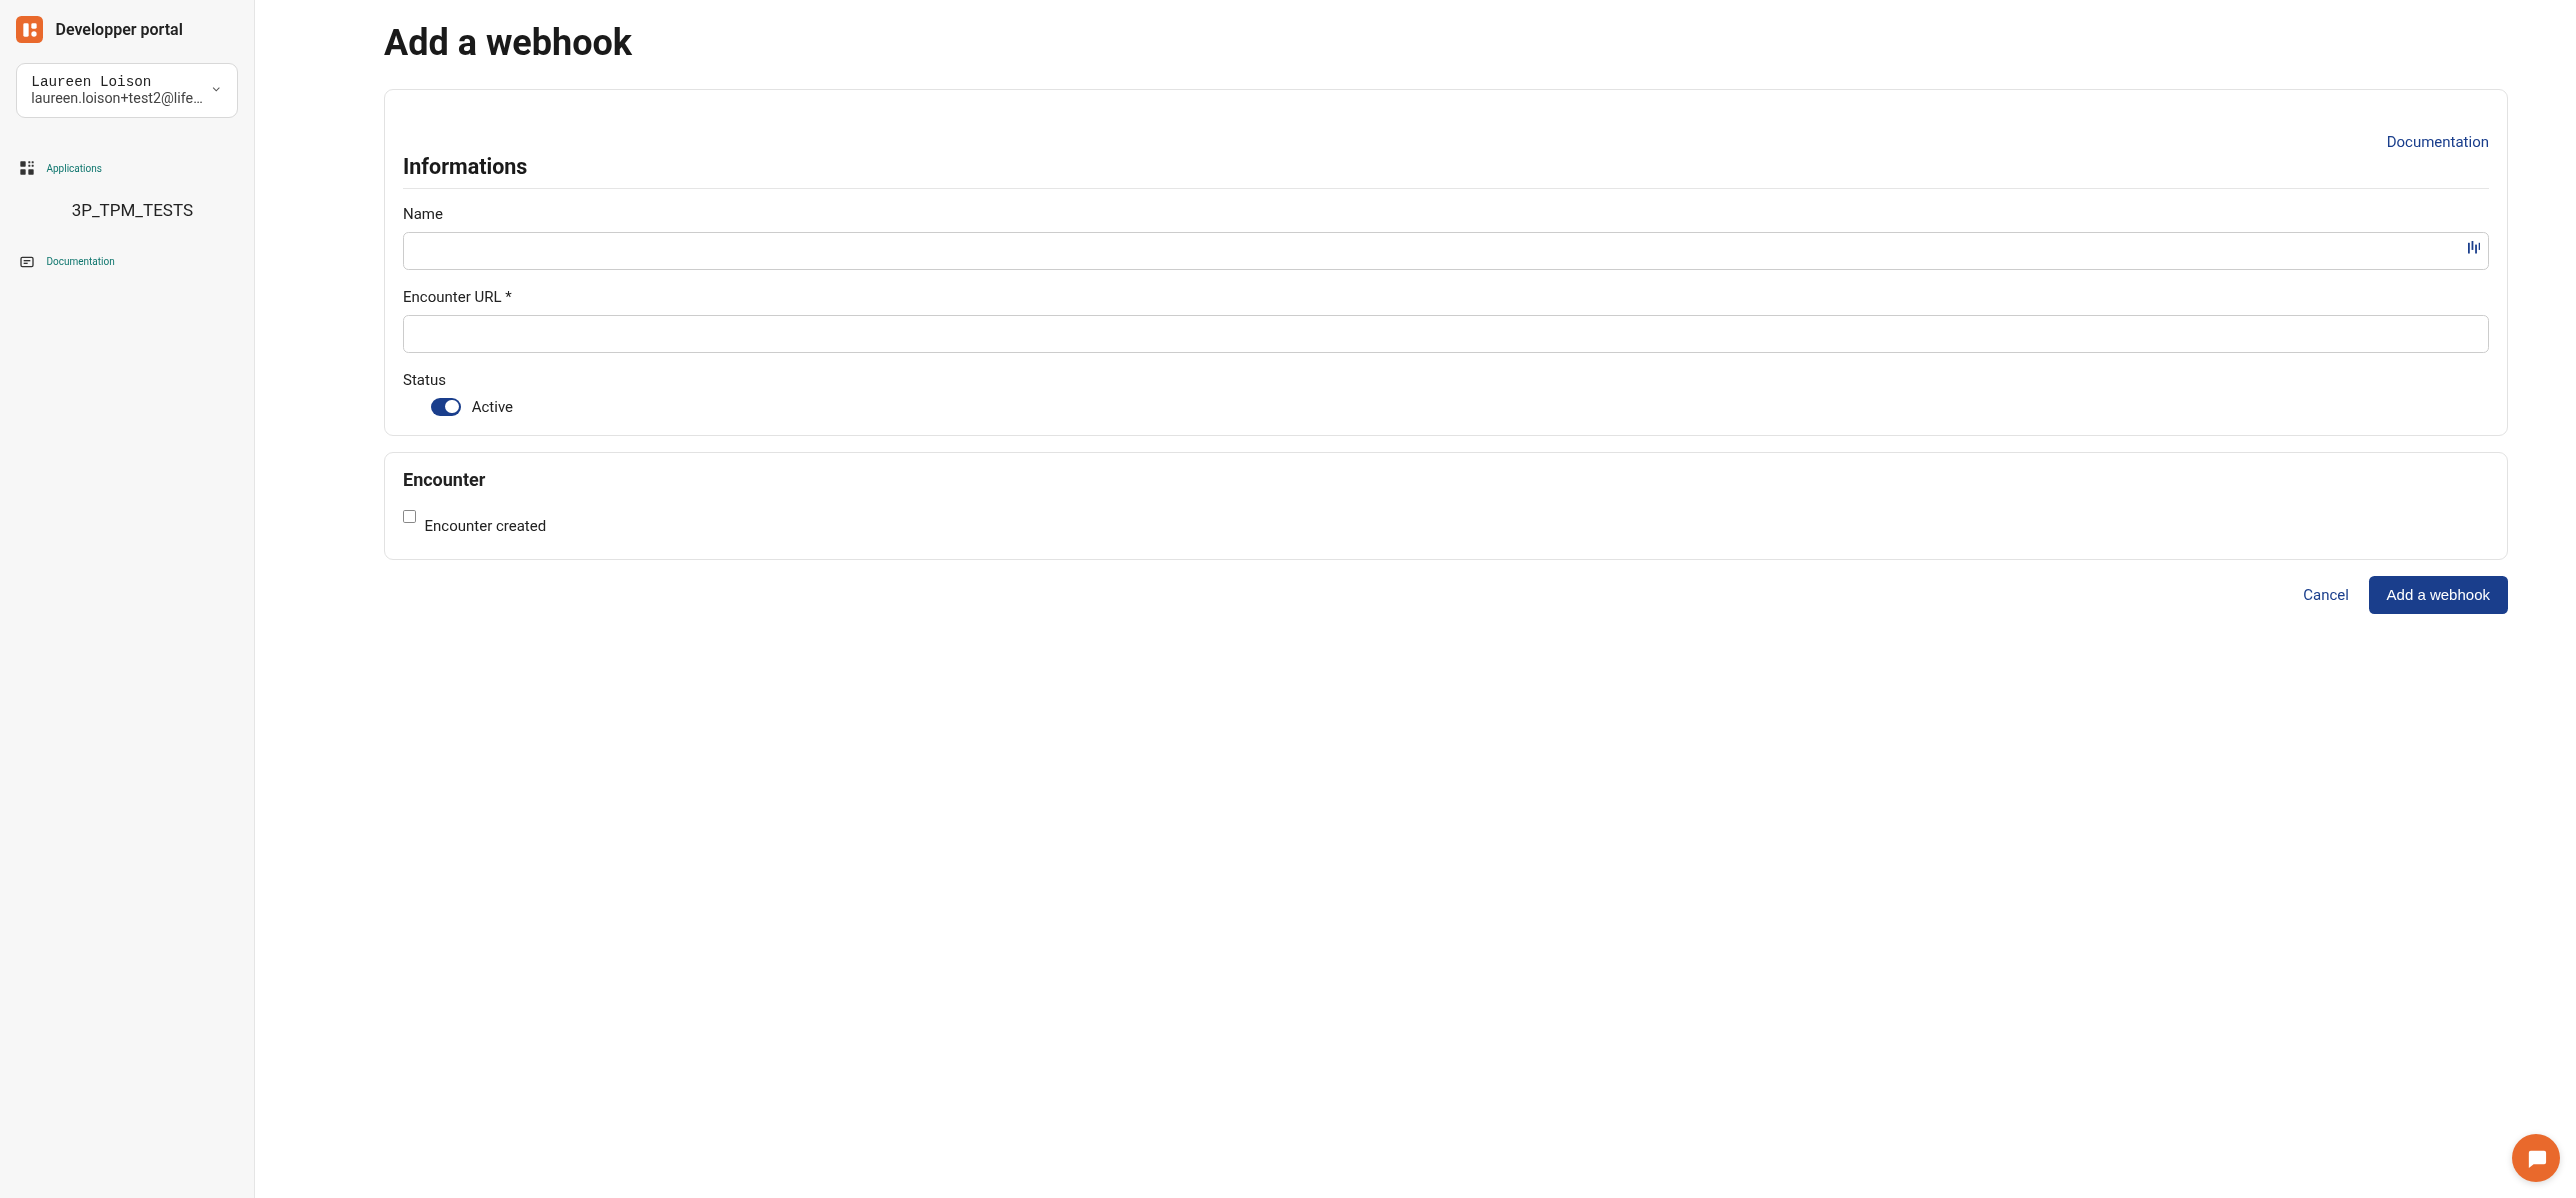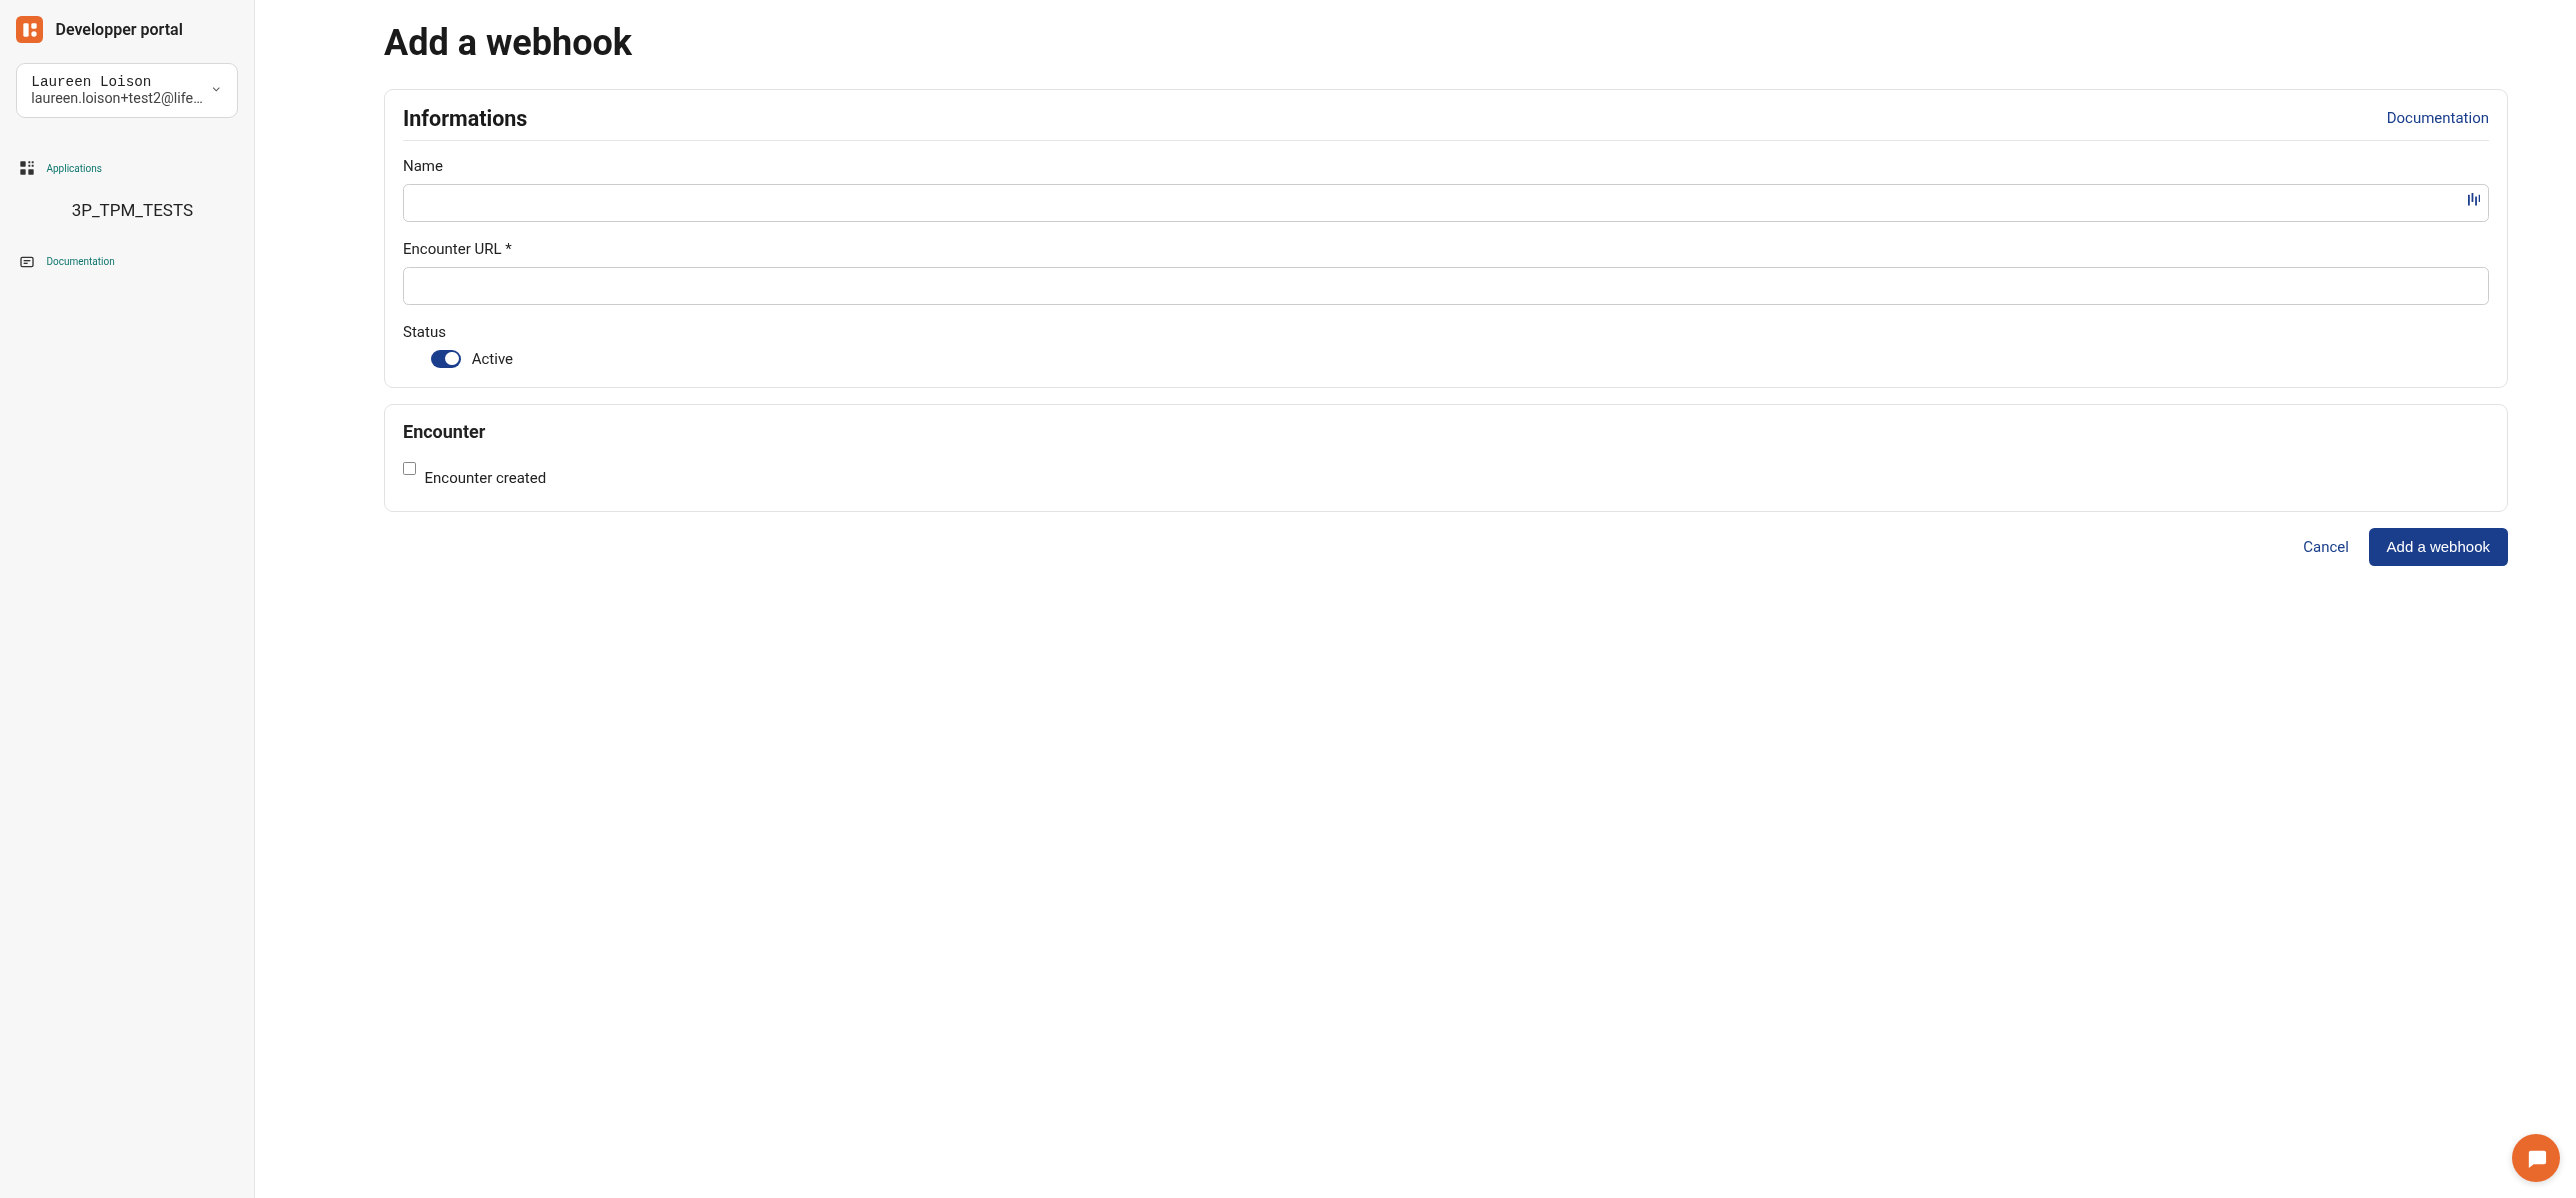--- a/index.html
+++ b/index.html
@@ -136,6 +136,7 @@
       font-size: 21.5px;
       font-weight: 700;
       color: #1a1a1a;
+      margin-top: 48px;
     }
     .doc-link {
       color: #1a3e8c;

